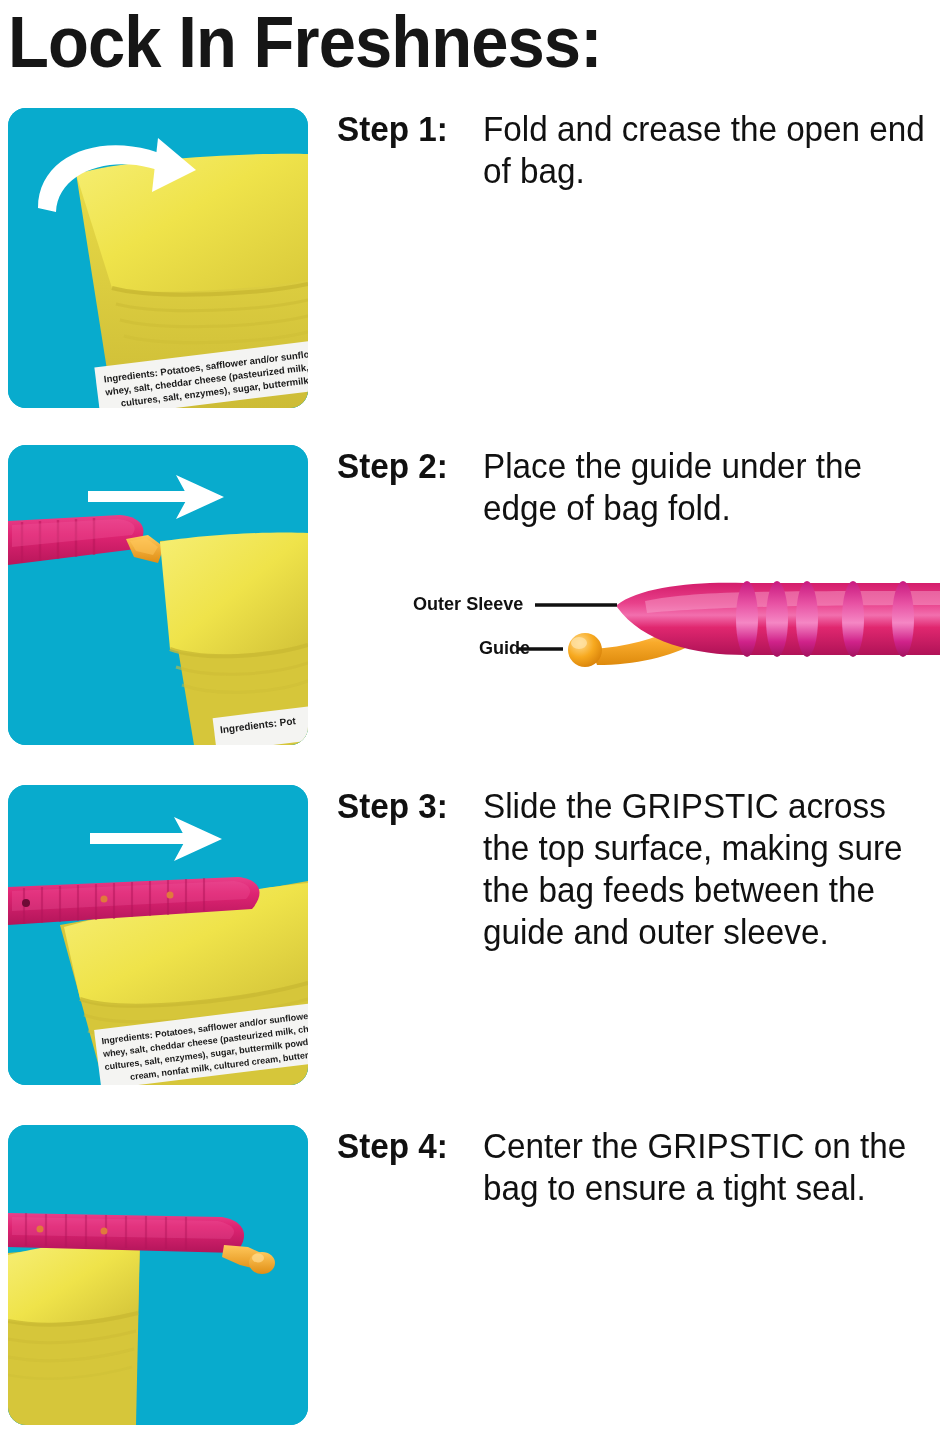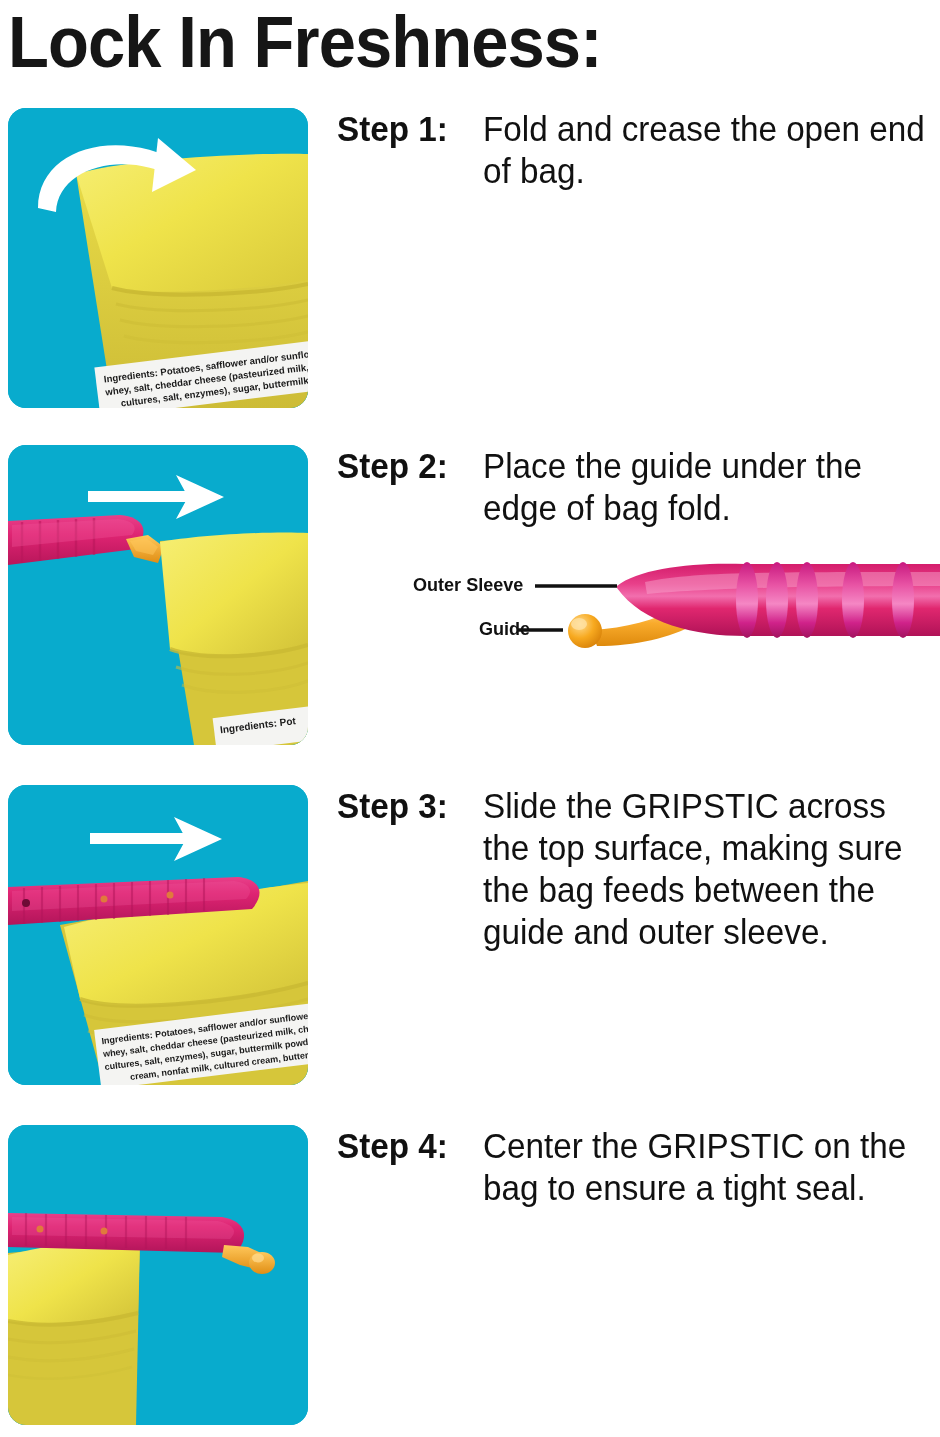--- a/index.html
+++ b/index.html
@@ -80,7 +80,7 @@
   .callout {
     position: absolute;
     left: 395px;
-    top: 546px;
+    top: 565px;
     width: 545px;
     height: 115px;
   }

